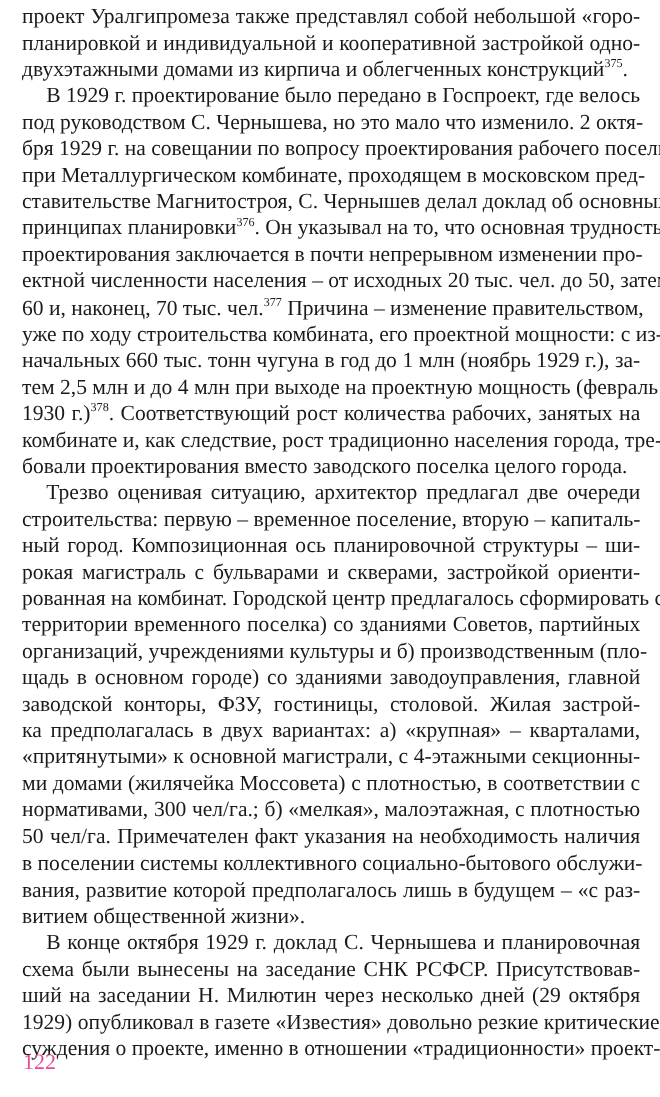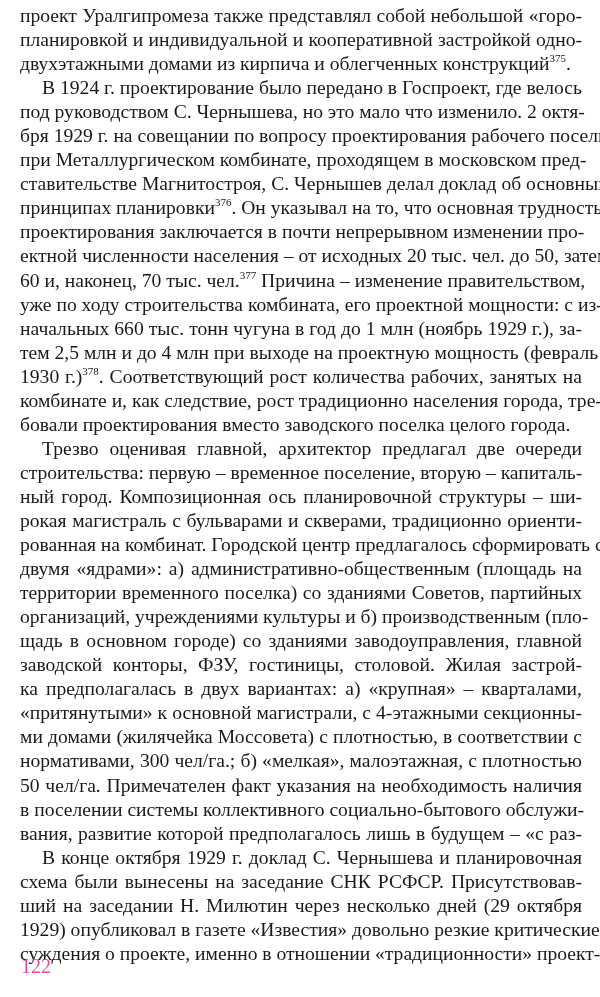--- a/index.html
+++ b/index.html
@@ -27,7 +27,7 @@
       <span class="line">проект Уралгипромеза также представлял собой небольшой «горо-</span>
       <span class="line">планировкой и индивидуальной и кооперативной застройкой одно-</span>
       <span class="line last">двухэтажными домами из кирпича и облегченных конструкций<sup>375</sup>.</span>
-      <span class="line indent">В 1924 г. проектирование было передано в Госпроект, где велось</span>
+      <span class="line indent">В 1929 г. проектирование было передано в Госпроект, где велось</span>
       <span class="line">под руководством С. Чернышева, но это мало что изменило. 2 октя-</span>
       <span class="line">бря 1929 г. на совещании по вопросу проектирования рабочего поселка</span>
       <span class="line">при Металлургическом комбинате, проходящем в московском пред-</span>

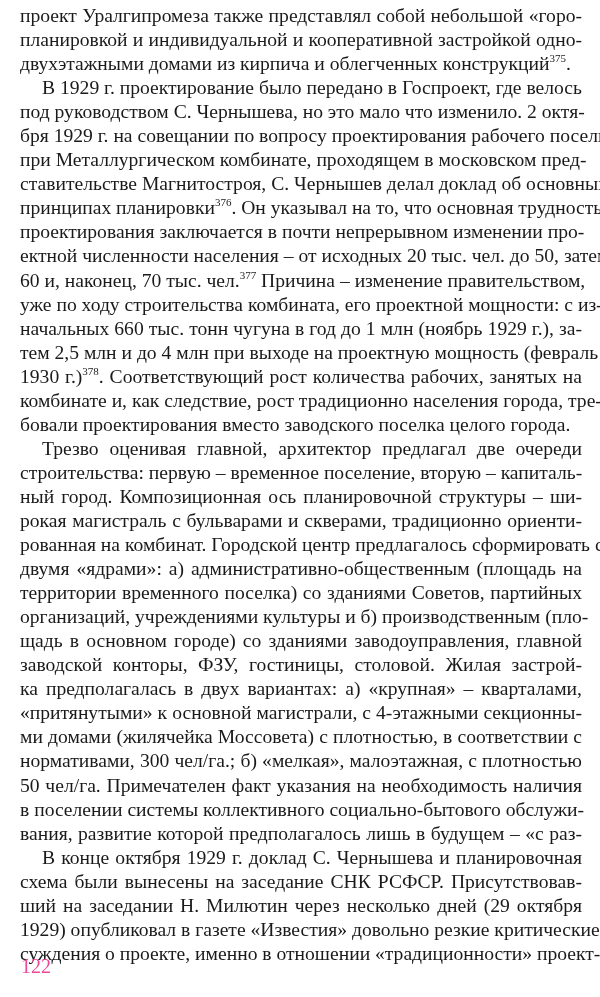--- a/index.html
+++ b/index.html
@@ -42,7 +42,7 @@
       <span class="line">1930 г.)<sup>378</sup>. Соответствующий рост количества рабочих, занятых на</span>
       <span class="line">комбинате и, как следствие, рост традиционно населения города, тре-</span>
       <span class="line last">бовали проектирования вместо заводского поселка целого города.</span>
-      <span class="line indent">Трезво оценивая главной, архитектор предлагал две очереди</span>
+      <span class="line indent">Трезво оценивая ситуацию, архитектор предлагал две очереди</span>
       <span class="line">строительства: первую – временное поселение, вторую – капиталь-</span>
       <span class="line">ный город. Композиционная ось планировочной структуры – ши-</span>
       <span class="line">рокая магистраль с бульварами и скверами, традиционно ориенти-</span>

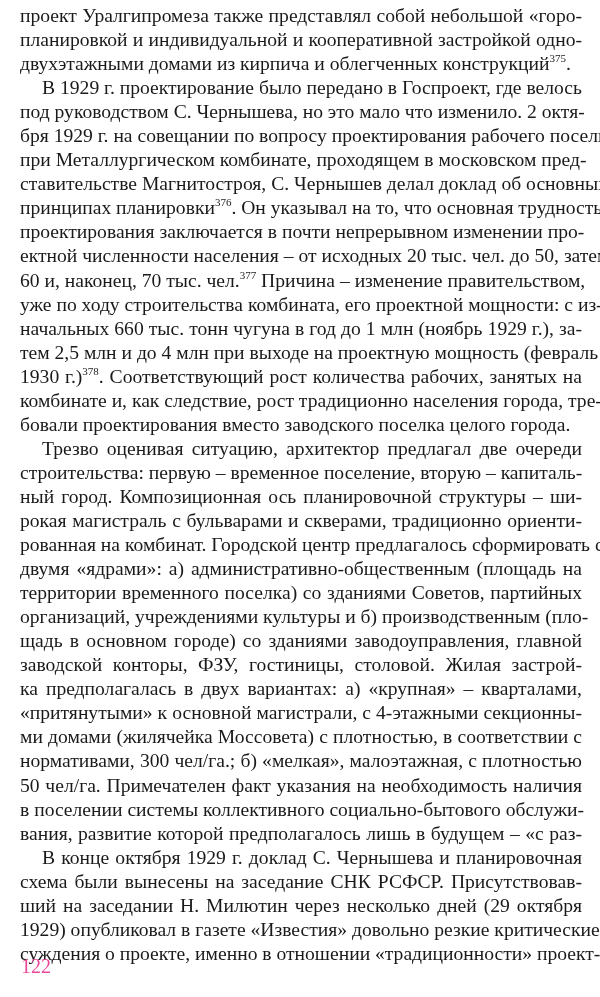--- a/index.html
+++ b/index.html
@@ -45,7 +45,7 @@
       <span class="line indent">Трезво оценивая ситуацию, архитектор предлагал две очереди</span>
       <span class="line">строительства: первую – временное поселение, вторую – капиталь-</span>
       <span class="line">ный город. Композиционная ось планировочной структуры – ши-</span>
-      <span class="line">рокая магистраль с бульварами и скверами, традиционно ориенти-</span>
+      <span class="line">рокая магистраль с бульварами и скверами, застройкой ориенти-</span>
       <span class="line">рованная на комбинат. Городской центр предлагалось сформировать с</span>
       <span class="line">двумя «ядрами»: а) административно-общественным (площадь на</span>
       <span class="line">территории временного поселка) со зданиями Советов, партийных</span>

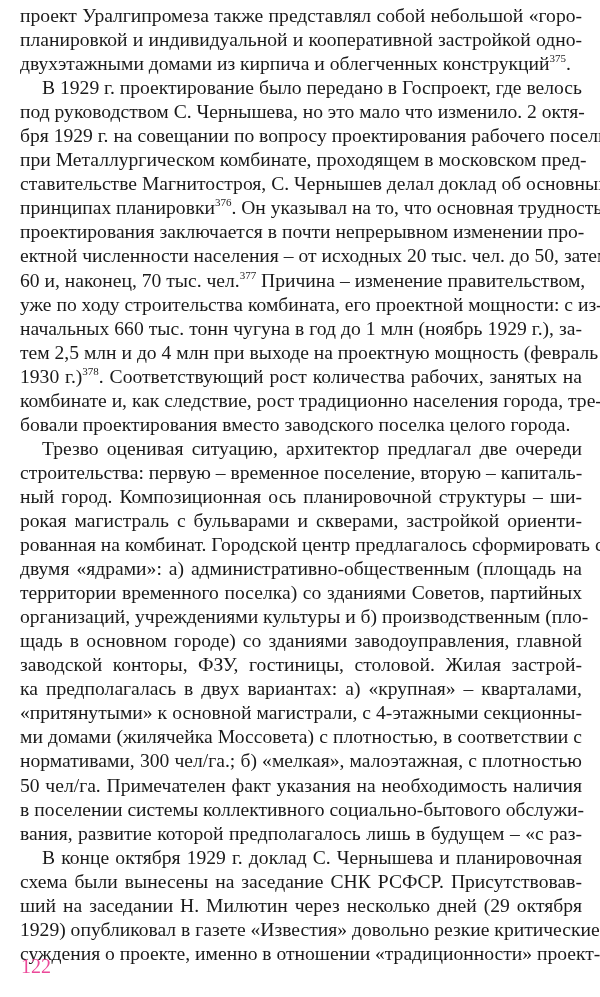--- a/index.html
+++ b/index.html
@@ -47,7 +47,6 @@
       <span class="line">ный город. Композиционная ось планировочной структуры – ши-</span>
       <span class="line">рокая магистраль с бульварами и скверами, застройкой ориенти-</span>
       <span class="line">рованная на комбинат. Городской центр предлагалось сформировать с</span>
-      <span class="line">двумя «ядрами»: а) административно-общественным (площадь на</span>
       <span class="line">территории временного поселка) со зданиями Советов, партийных</span>
       <span class="line">организаций, учреждениями культуры и б) производственным (пло-</span>
       <span class="line">щадь в основном городе) со зданиями заводоуправления, главной</span>

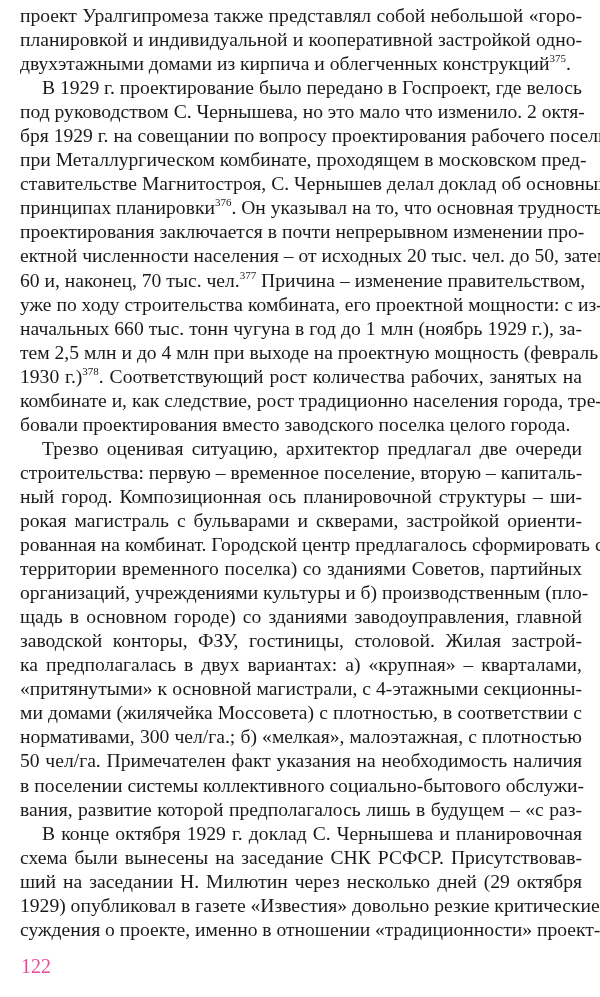--- a/index.html
+++ b/index.html
@@ -58,6 +58,7 @@
       <span class="line">50 чел/га. Примечателен факт указания на необходимость наличия</span>
       <span class="line">в поселении системы коллективного социально-бытового обслужи-</span>
       <span class="line">вания, развитие которой предполагалось лишь в будущем – «с раз-</span>
+      <span class="line last">витием общественной жизни».</span>
       <span class="line indent">В конце октября 1929 г. доклад С. Чернышева и планировочная</span>
       <span class="line">схема были вынесены на заседание СНК РСФСР. Присутствовав-</span>
       <span class="line">ший на заседании Н. Милютин через несколько дней (29 октября</span>

